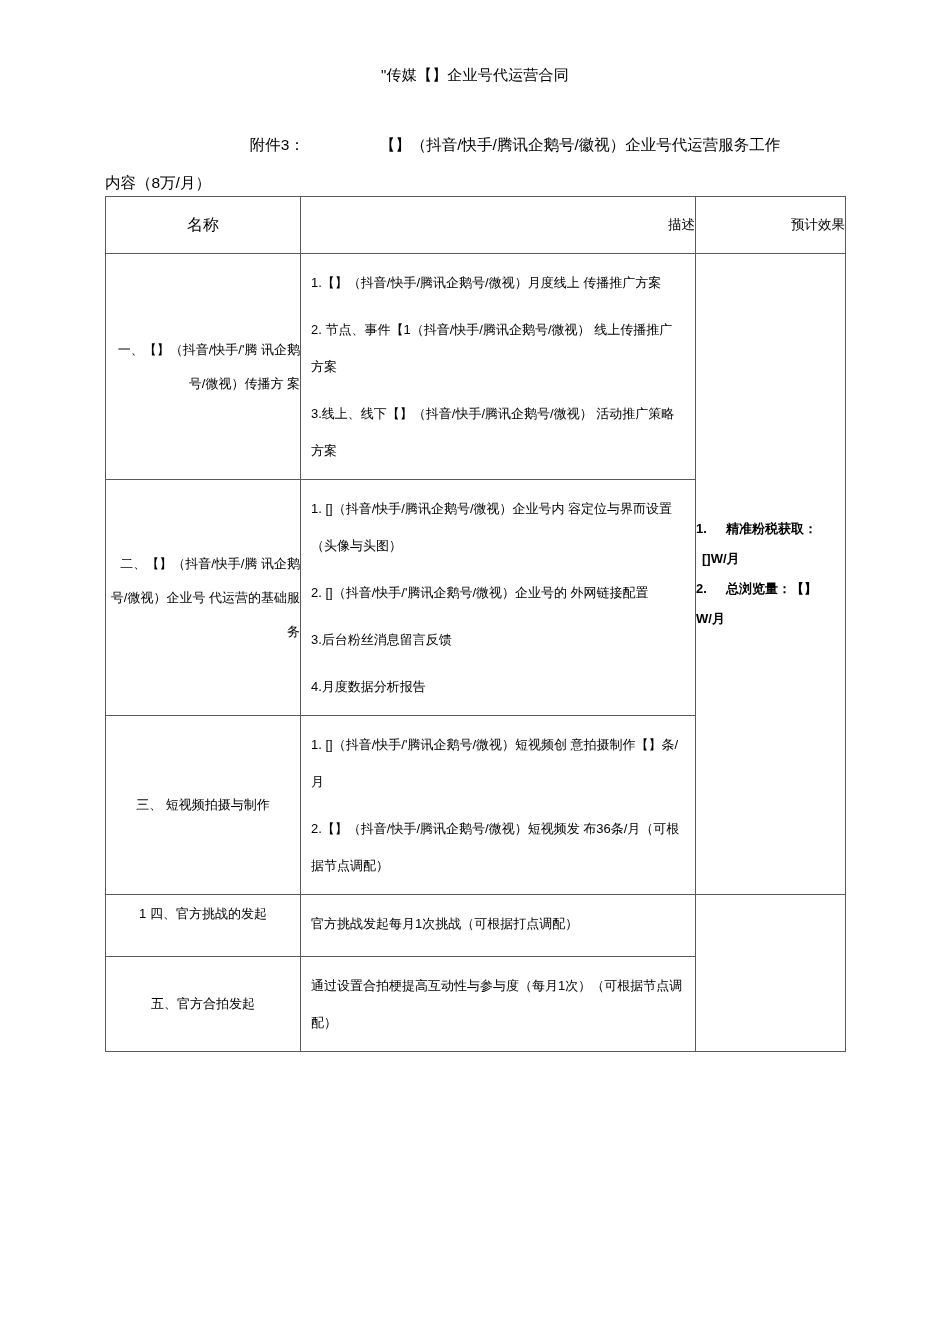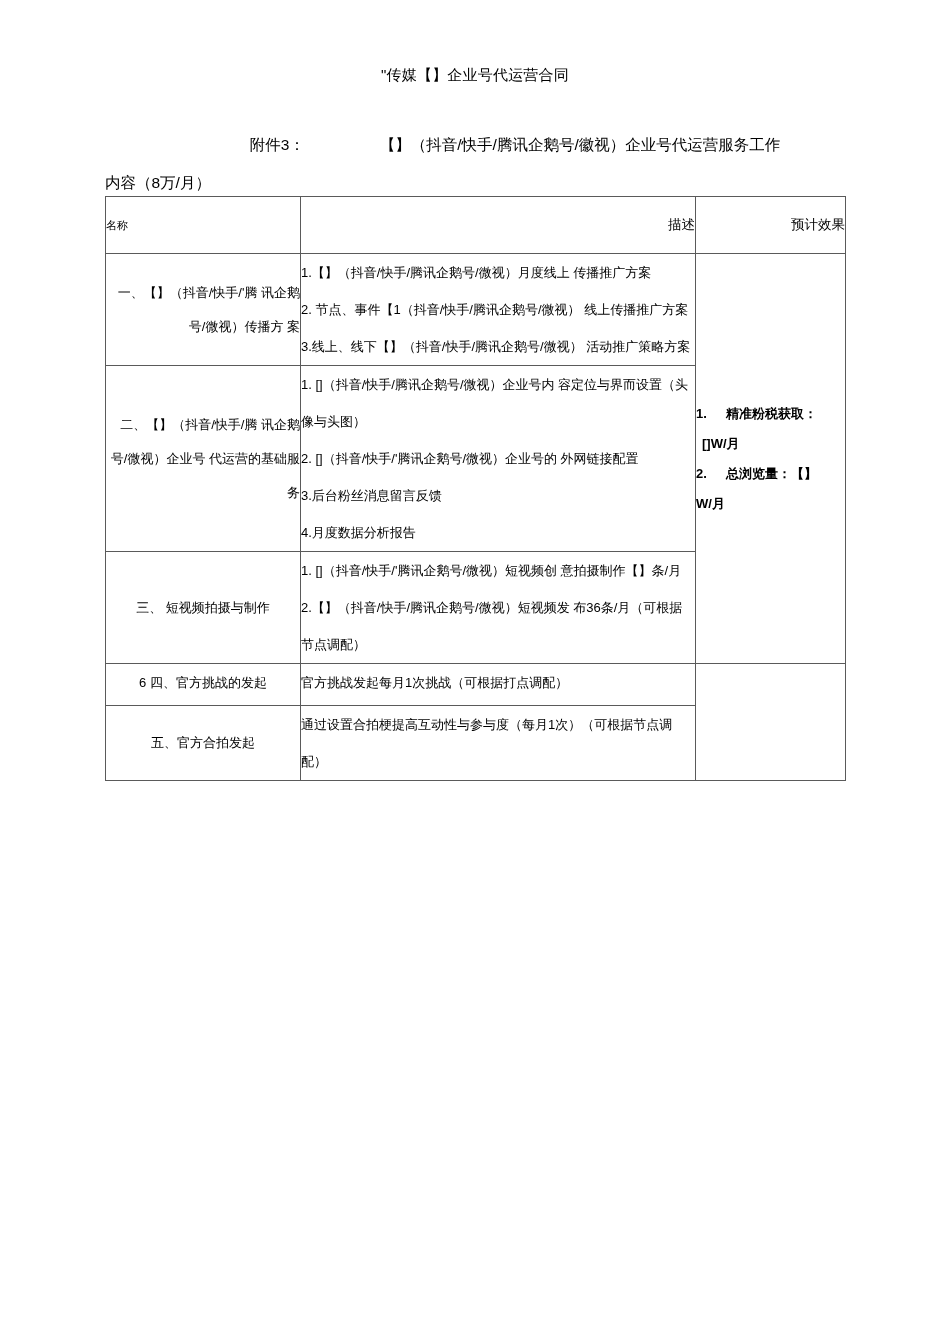--- a/index.html
+++ b/index.html
@@ -94,9 +94,10 @@
   
   .hdr-row td { height: 56px; }
   .hdr-name {
+    text-align: center;
     vertical-align: bottom;
     padding-bottom: 6px;
-    font-size: 11px;
+    font-size: 16px;
   }
   .hdr-desc, .hdr-eff {
     text-align: right;

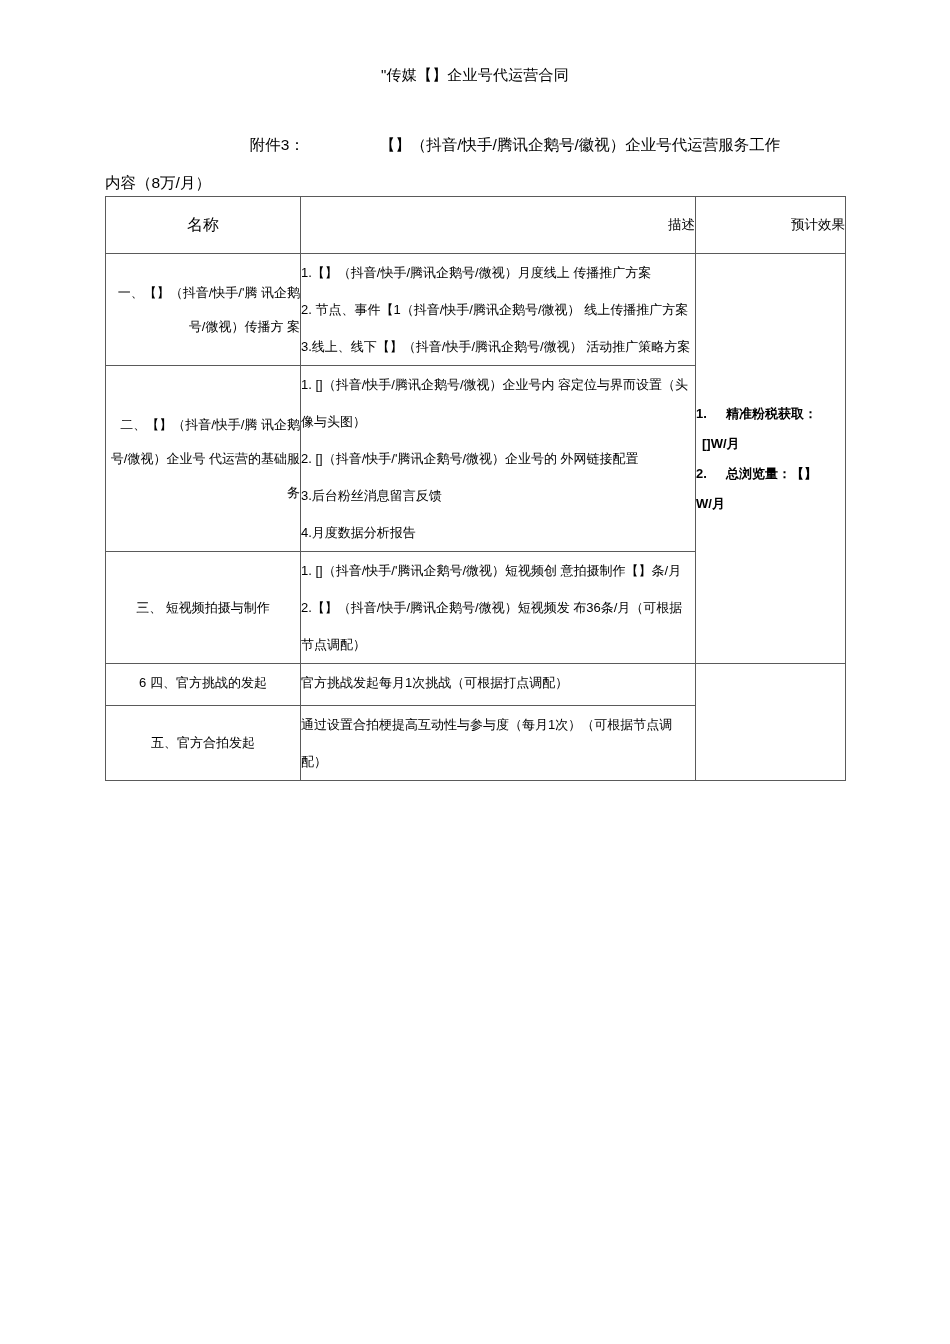--- a/index.html
+++ b/index.html
@@ -109,7 +109,7 @@
   .name-center { text-align: center; }
   .name-just   { text-align: right; }
 
-  .p { margin: 0; }
+  .p { margin: 10px; }
   .p + .p { margin-top: 0; }
   .eff-num {
     display: inline-block;

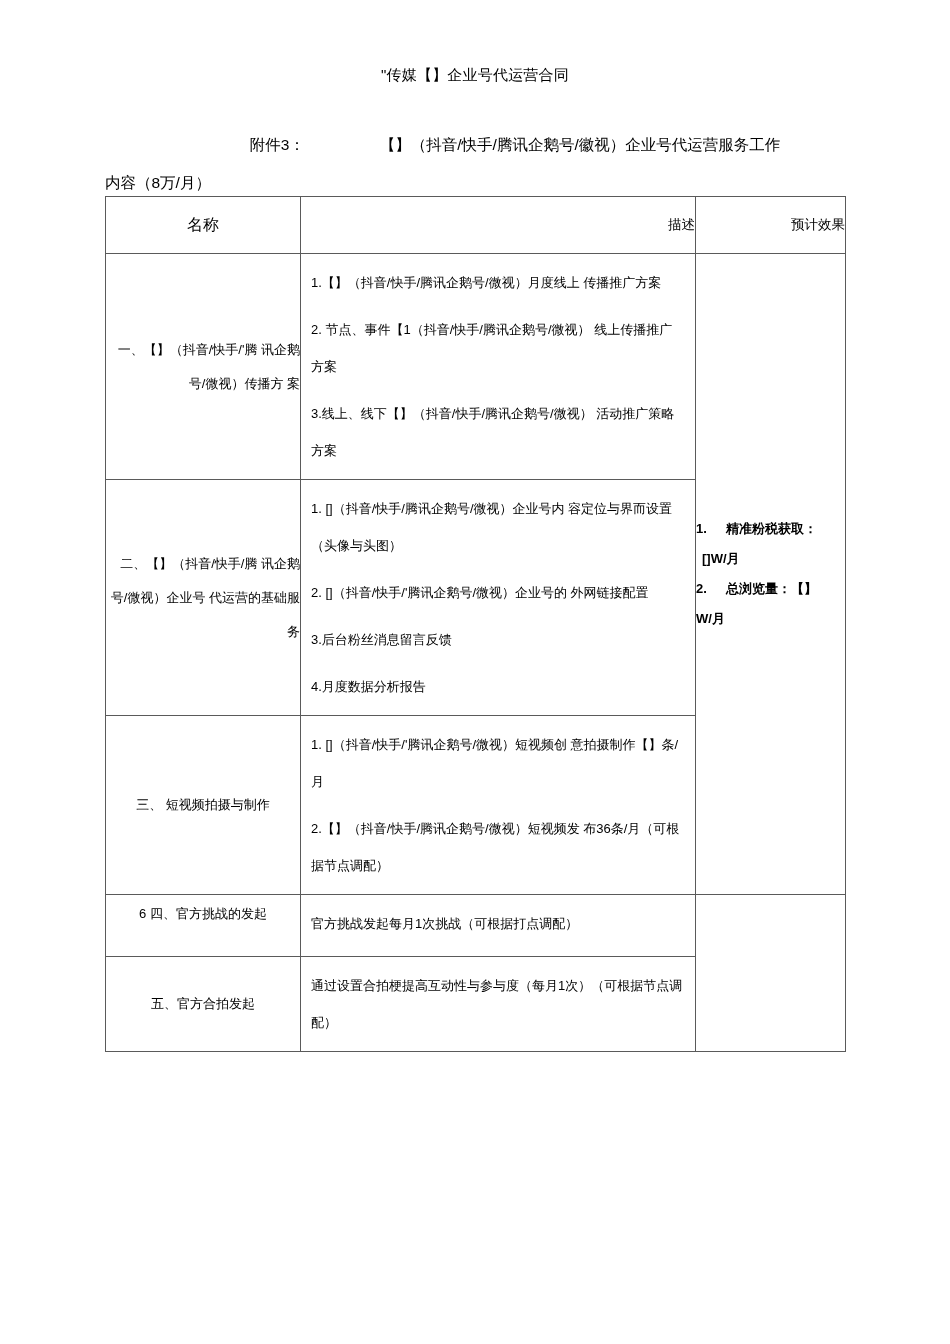--- a/index.html
+++ b/index.html
@@ -184,7 +184,7 @@
       </tr>
 
       <tr>
-        <td class="cell-pad-name name-center" style="vertical-align:top;padding-top:8px;line-height:22px">6 四、官方挑战的发起</td>
+        <td class="cell-pad-name name-center" style="vertical-align:top;padding-top:8px;line-height:22px">1 四、官方挑战的发起</td>
         <td class="cell-pad-desc" style="vertical-align:bottom;padding-bottom:4px">
           <p class="p">官方挑战发起每月1次挑战（可根据打点调配）</p>
         </td>

